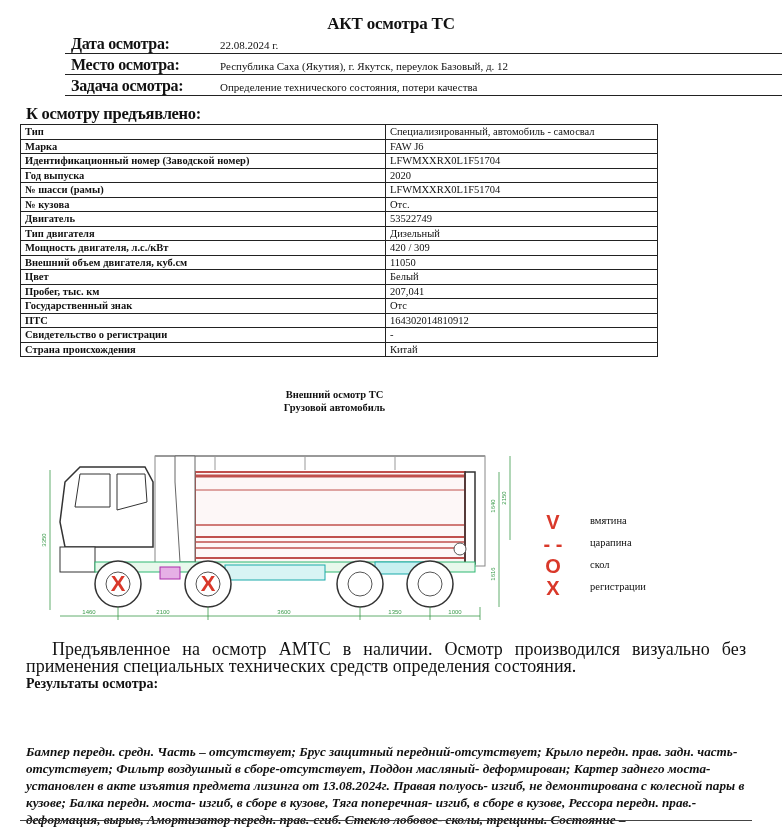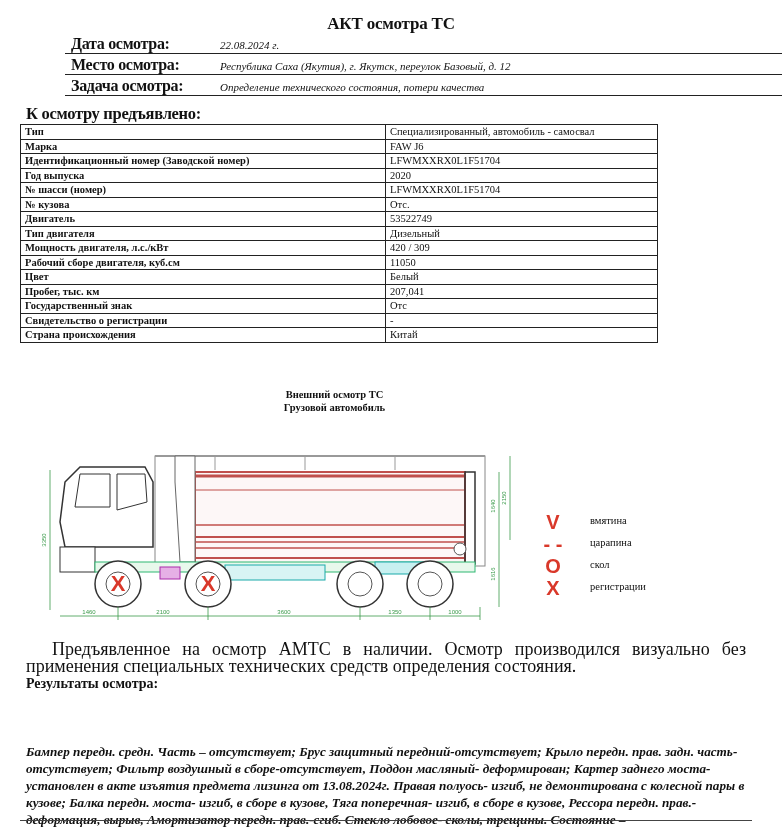--- a/index.html
+++ b/index.html
@@ -7,7 +7,7 @@
   .title { position:absolute; left:0; width:782px; top:14px; text-align:center; font-weight:bold; font-size:17px; letter-spacing:-0.2px; }
   .hdr-row { position:absolute; left:20px; width:733px; height:20px; border-bottom:1.5px solid #222;margin-left:45px; }
   .hdr-label { position:absolute; left:6px; bottom:0px; font-weight:bold; font-size:16px; letter-spacing:-0.3px; }
-  .hdr-value { position:absolute; left:155px; bottom:2px; font-style:italic; font-size:11px; }
+  .hdr-value { position:absolute; left:155px; bottom:2px; font-size:11px; }
   .section-title { position:absolute; left:26px; top:104px; font-weight:bold; font-size:16.5px; letter-spacing:-0.3px; }
   table.specs { position:absolute; left:20px; top:124px; width:638px; border-collapse:collapse; font-size:10.5px; }
   table.specs td { border:1.5px solid #222; padding:0 4px; height:13.5px; line-height:13px; }

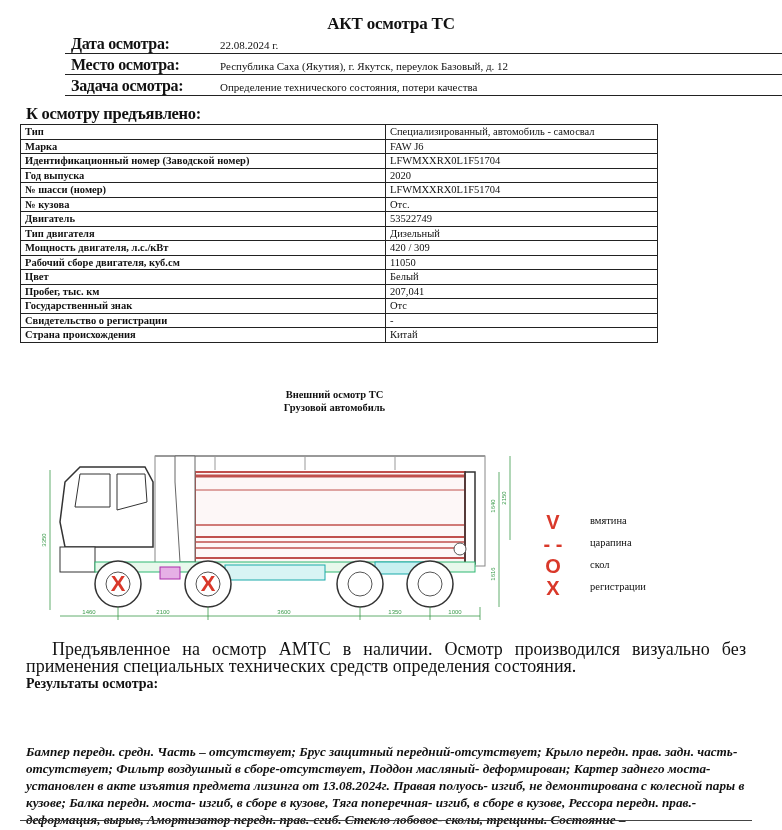--- a/index.html
+++ b/index.html
@@ -63,7 +63,7 @@
         <td class="v">2020</td>
       </tr>
       <tr>
-        <td class="k">№ шасси (номер)</td>
+        <td class="k">№ шасси (рамы)</td>
         <td class="v">LFWMXXRX0L1F51704</td>
       </tr>
       <tr>

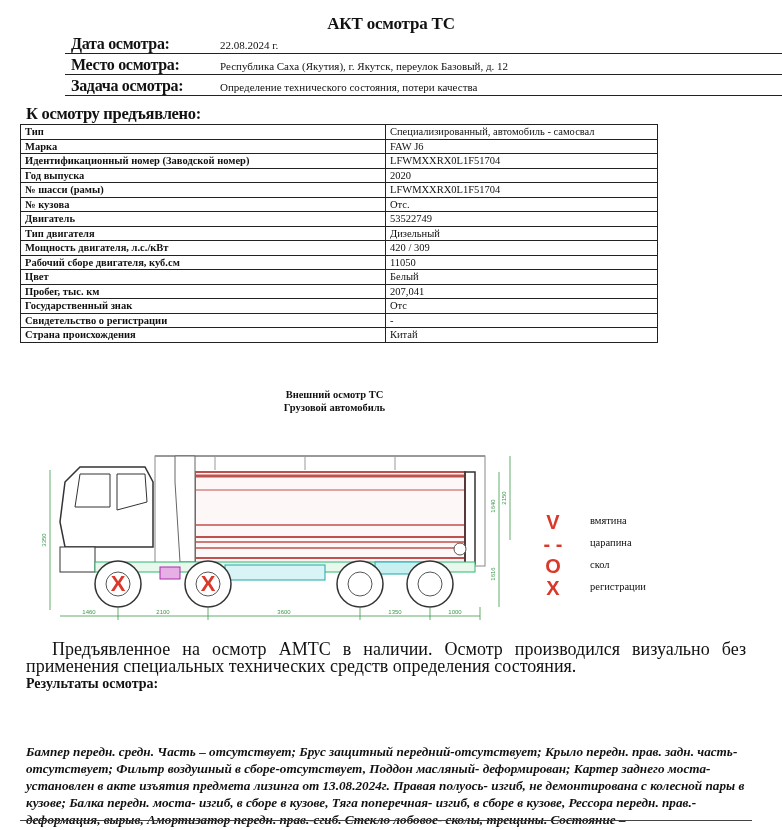--- a/index.html
+++ b/index.html
@@ -83,7 +83,7 @@
         <td class="v">420 / 309</td>
       </tr>
       <tr>
-        <td class="k">Рабочий сборе двигателя, куб.см</td>
+        <td class="k">Внешний объем двигателя, куб.см</td>
         <td class="v">11050</td>
       </tr>
       <tr>

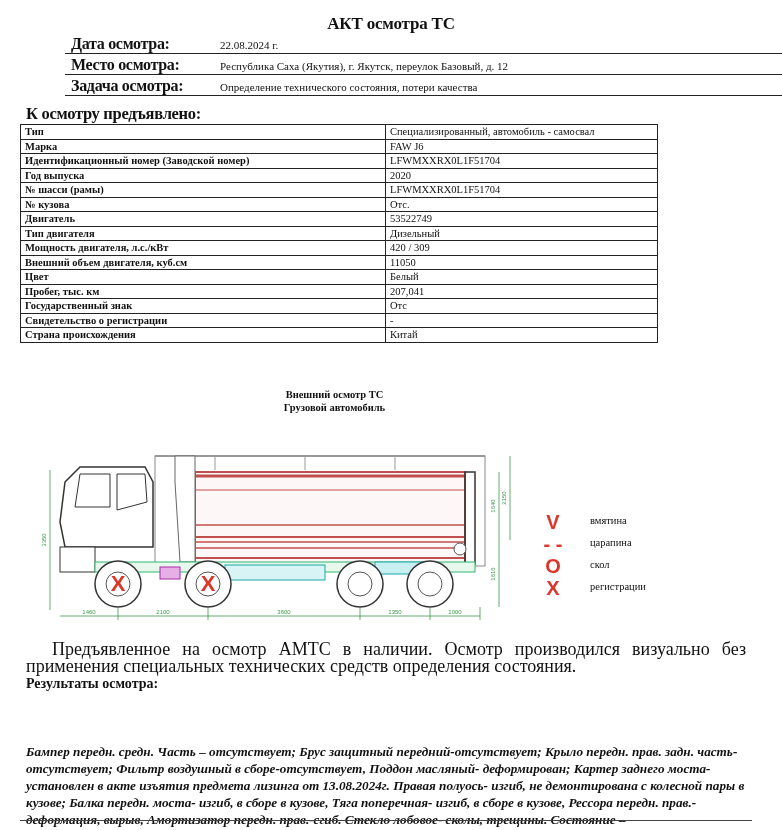--- a/index.html
+++ b/index.html
@@ -99,6 +99,10 @@
         <td class="v">Отс</td>
       </tr>
       <tr>
+        <td class="k">ПТС</td>
+        <td class="v">164302014810912</td>
+      </tr>
+      <tr>
         <td class="k">Свидетельство о регистрации</td>
         <td class="v">-</td>
       </tr>

